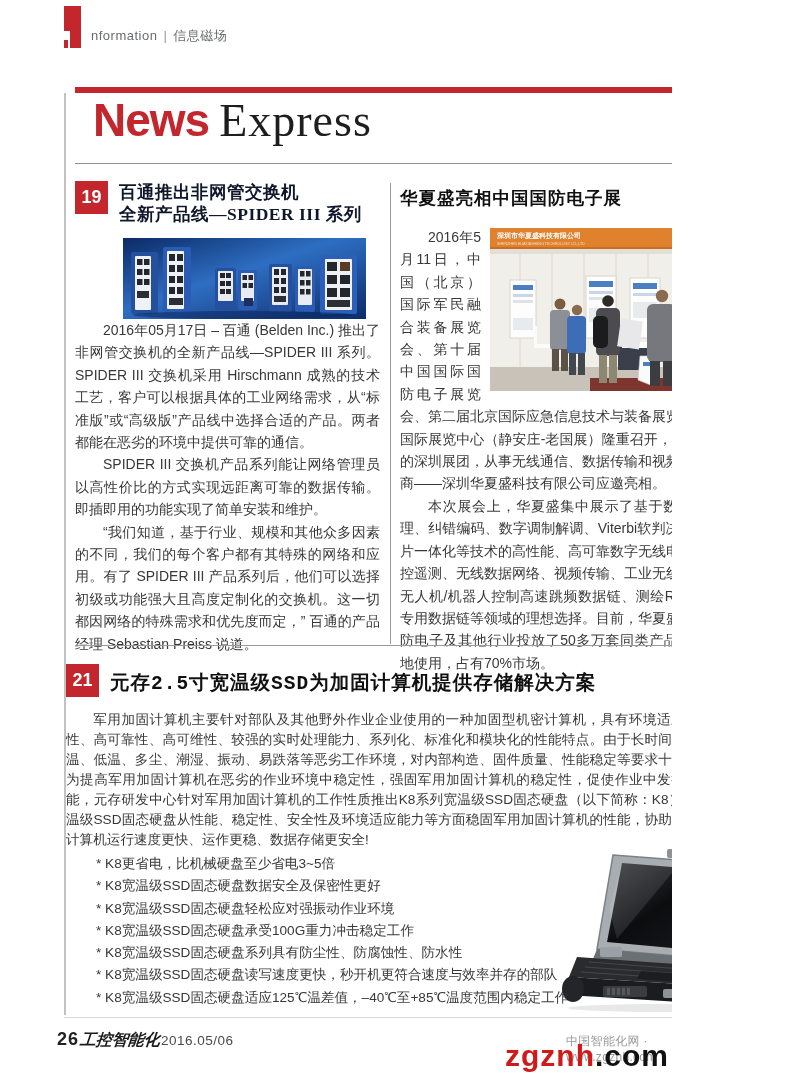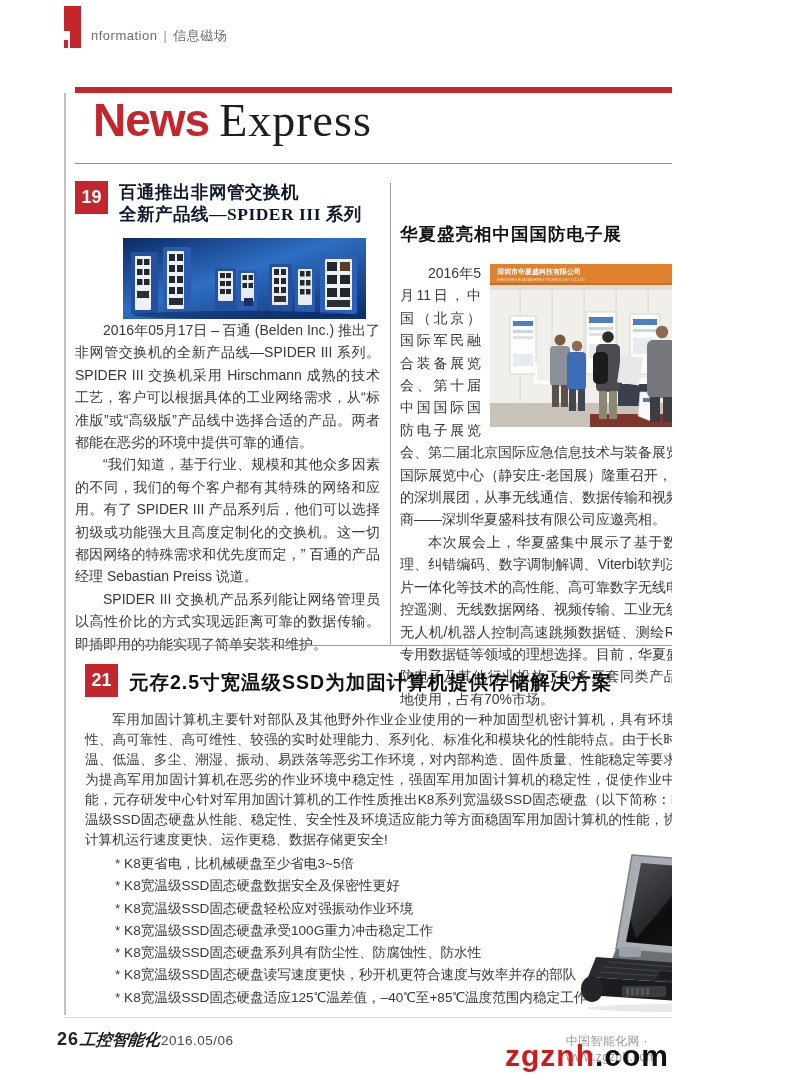--- a/index.html
+++ b/index.html
@@ -38,7 +38,7 @@
   .numbox{width:33px;height:33px;background:var(--red);color:#fff;font-weight:bold;font-size:18px;
           display:flex;align-items:center;justify-content:center;flex:none;}
   .item-head{display:flex;gap:11px;}
-  .item-head.spaced{justify-content:space-between;margin-top:36px;}
+  .item-head.spaced{justify-content:space-between;}
   .t19{margin:0;font-family:"Liberation Serif",serif;font-size:17.5px;line-height:22px;color:#0f172a;
        font-weight:bold;letter-spacing:.5px;}
   .t20{margin:0;padding-top:5px;font-family:"Liberation Serif",serif;font-size:17.5px;color:#101010;

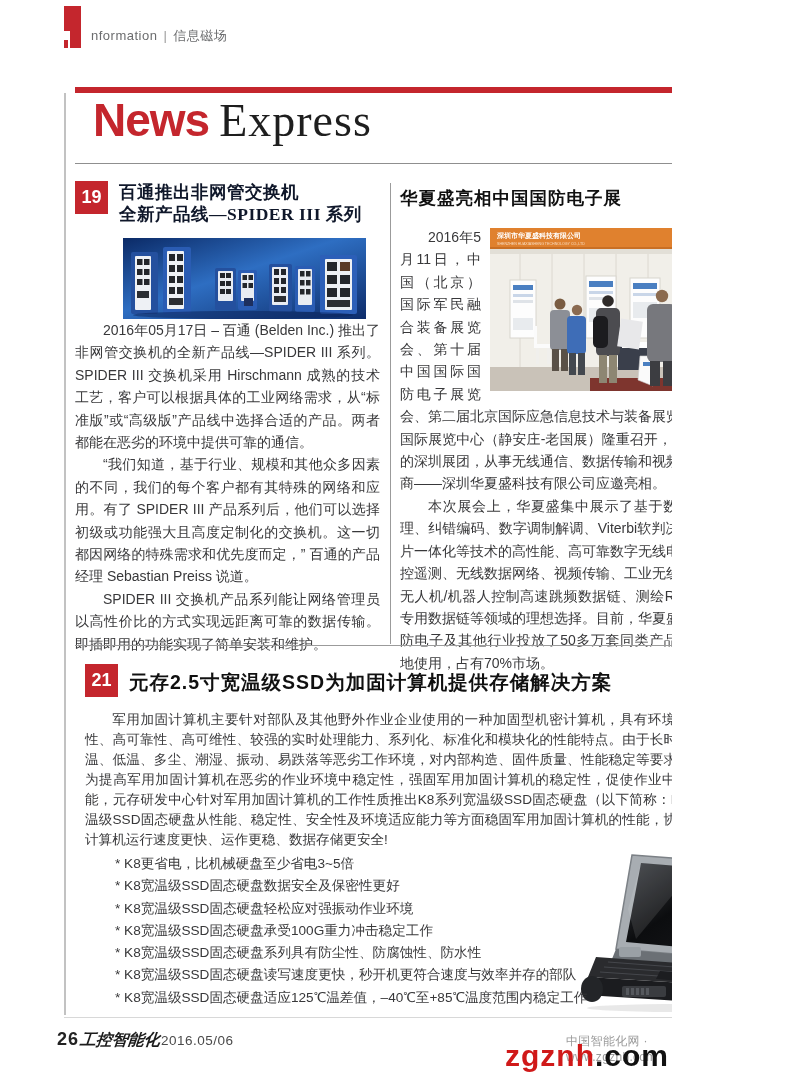--- a/index.html
+++ b/index.html
@@ -194,8 +194,8 @@
 
       <div class="paras19">
         <p class="body">2016年05月17日 – 百通 (Belden Inc.) 推出了非网管交换机的全新产品线—SPIDER III 系列。SPIDER III 交换机采用 Hirschmann 成熟的技术工艺，客户可以根据具体的工业网络需求，从“标准版”或“高级版”产品线中选择合适的产品。两者都能在恶劣的环境中提供可靠的通信。</p>
+        <p class="body">SPIDER III 交换机产品系列能让网络管理员以高性价比的方式实现远距离可靠的数据传输。即插即用的功能实现了简单安装和维护。</p>
         <p class="body">“我们知道，基于行业、规模和其他众多因素的不同，我们的每个客户都有其特殊的网络和应用。有了 SPIDER III 产品系列后，他们可以选择初级或功能强大且高度定制化的交换机。这一切都因网络的特殊需求和优先度而定，” 百通的产品经理 Sebastian Preiss 说道。</p>
-        <p class="body">SPIDER III 交换机产品系列能让网络管理员以高性价比的方式实现远距离可靠的数据传输。即插即用的功能实现了简单安装和维护。</p>
       </div>
     </section>
 

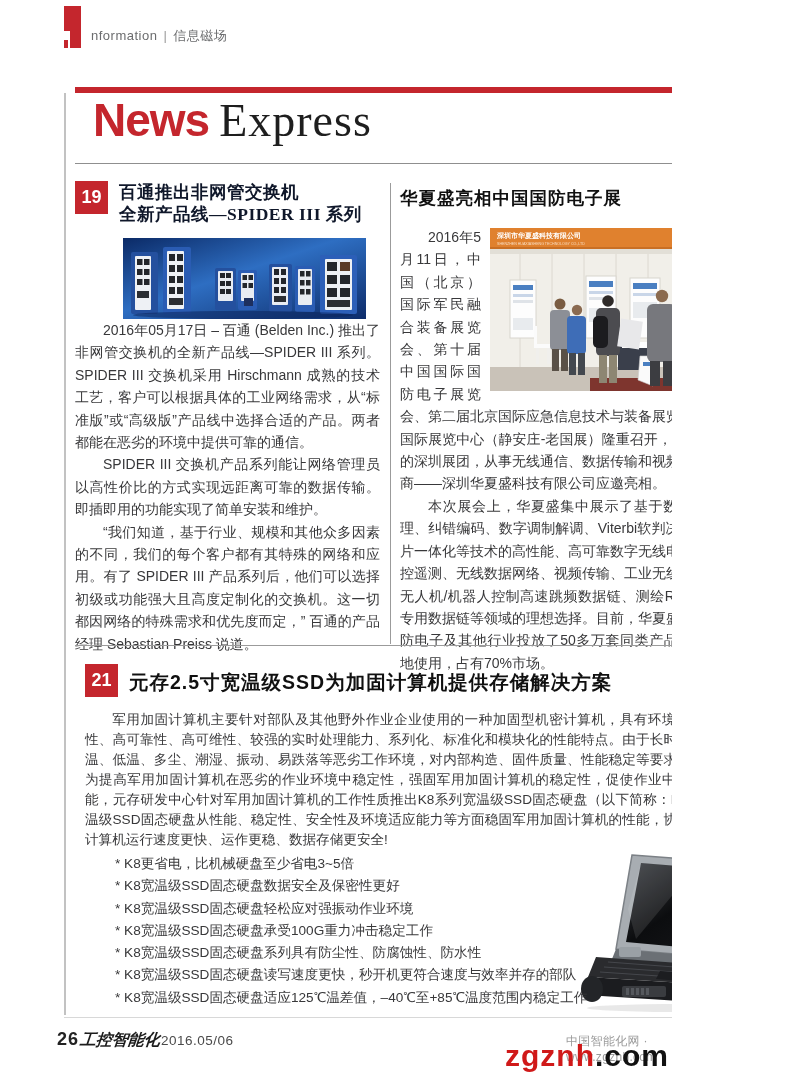--- a/index.html
+++ b/index.html
@@ -53,7 +53,7 @@
   .fig20{float:right;width:246px;height:163px;margin:2px 0 8px 9px;}
 
   
-  .sec21{position:absolute;left:85px;top:664px;width:661px;}
+  .sec21{position:absolute;left:66px;top:664px;width:661px;}
   .p21{margin:13px 0 0;text-align:justify;text-indent:2em;font-size:13.6px;line-height:20px;color:#38383a;}
   .row21{position:relative;margin-top:3px;}
   .bullets{position:relative;z-index:2;padding-left:30px;padding-right:90px;

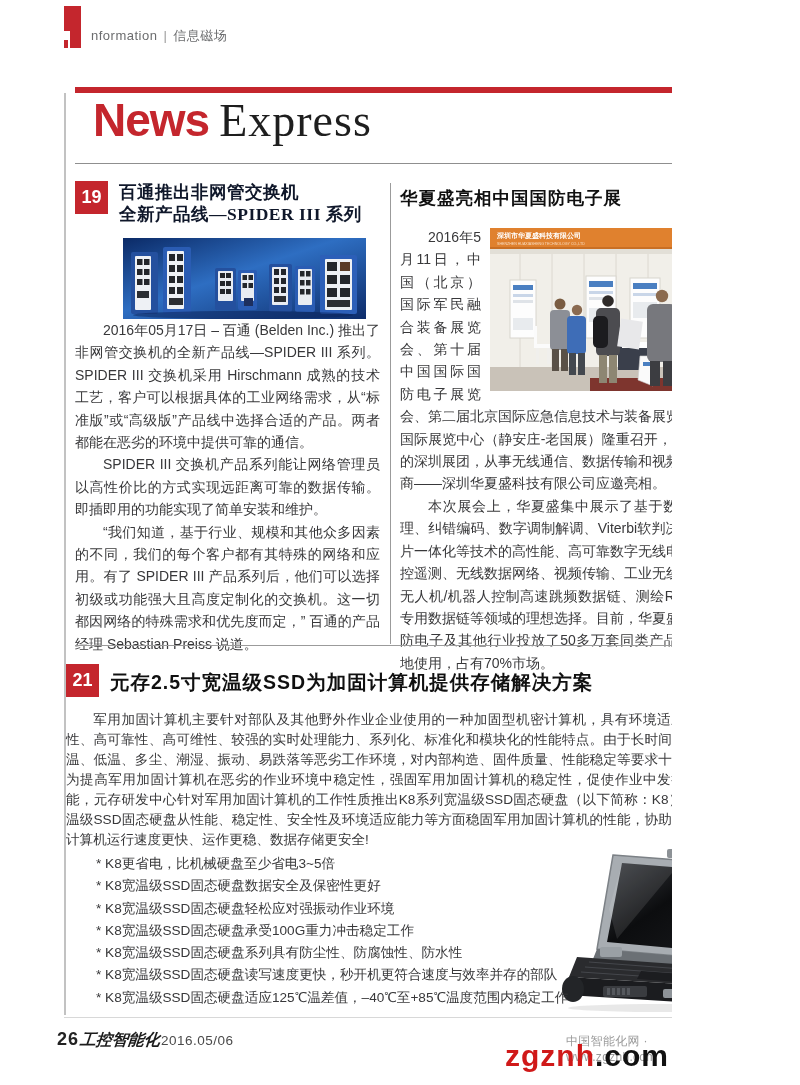--- a/index.html
+++ b/index.html
@@ -43,7 +43,7 @@
        font-weight:bold;letter-spacing:.5px;}
   .t20{margin:0;padding-top:5px;font-family:"Liberation Serif",serif;font-size:17.5px;color:#101010;
        font-weight:bold;letter-spacing:1px;}
-  .t21{margin:0;padding-top:5px;font-family:Liberation Sans, sans-serif;font-size:19.5px;color:#101010;
+  .t21{margin:0;padding-top:5px;font-family:Liberation Mono, monospace;font-size:19.5px;color:#101010;
        font-weight:bold;letter-spacing:1px;}
 
   p.body{margin:0;text-align:justify;text-indent:2em;font-size:14px;line-height:22.4px;color:#38383a;}

